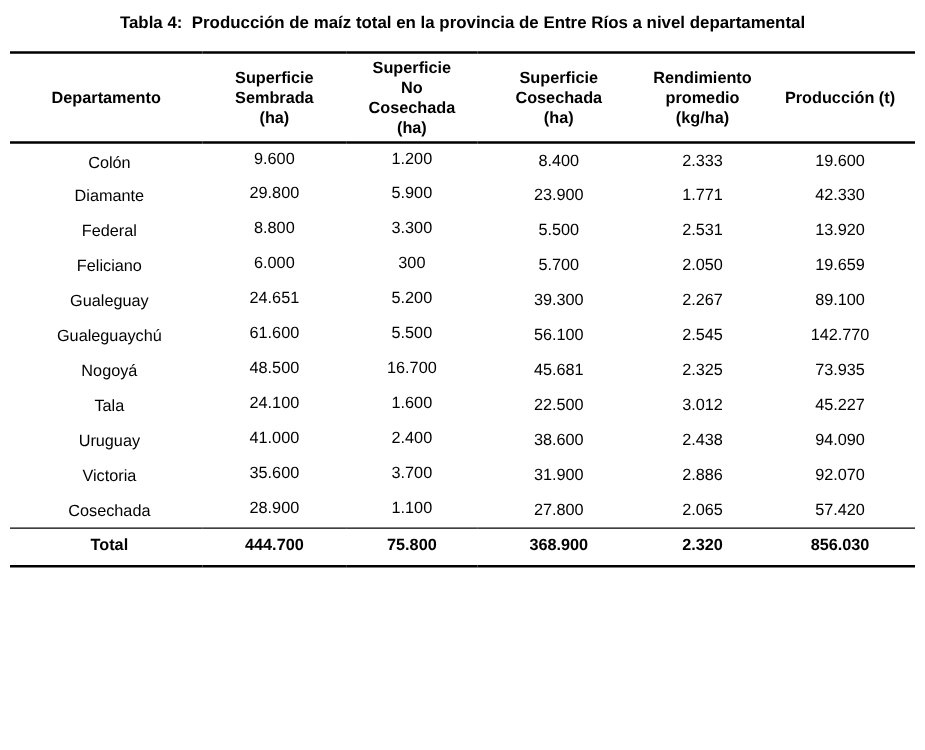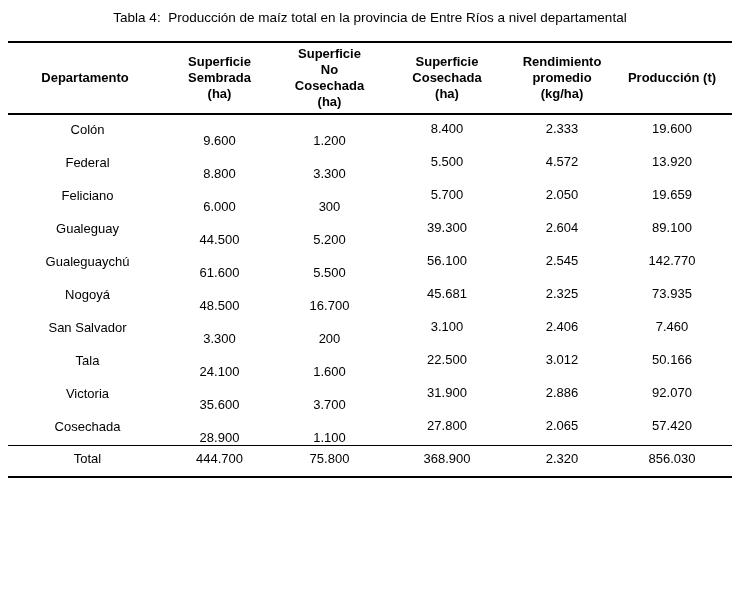--- a/index.html
+++ b/index.html
@@ -13,7 +13,7 @@
     padding-top: 9px;
     text-align: center;
     font-size: 13.5px;
-    font-weight: normal;
+    font-weight: bold;
     line-height: 18px;
     white-space: pre-wrap;
   }

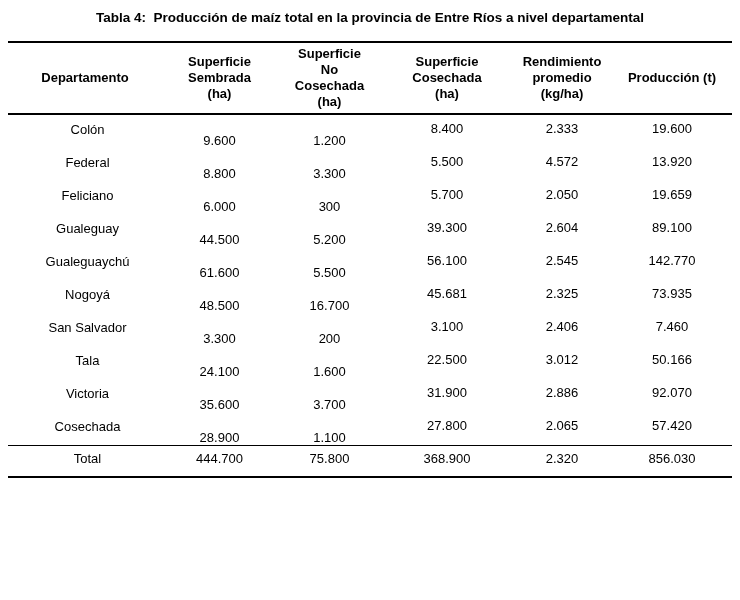--- a/index.html
+++ b/index.html
@@ -52,7 +52,7 @@
     box-sizing: border-box;
   }
   td.dept { text-align: center; padding-left: 5px; padding-top: 7px; margin-top: 32px; }
-  td.low  { padding-top: 18px; }
+  td.low  { padding-top: 4px; }
   tfoot td {
     font-weight: normal;
     height: 31px;

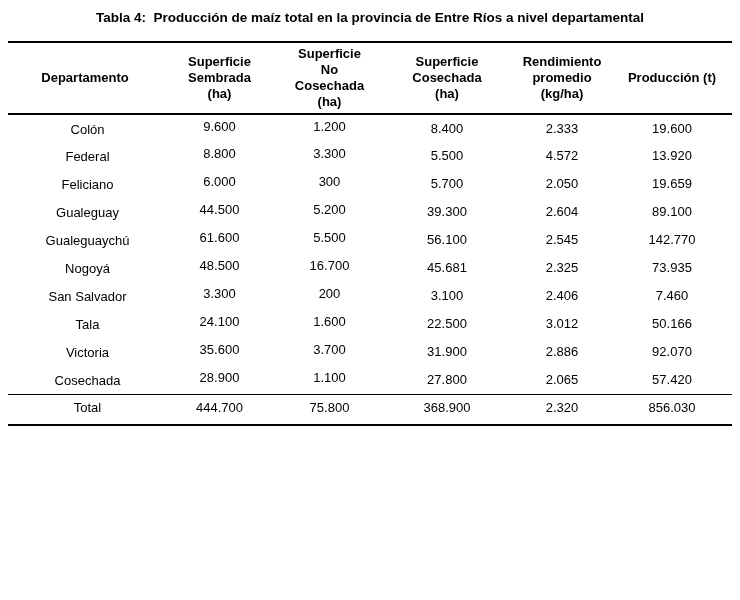--- a/index.html
+++ b/index.html
@@ -105,6 +105,14 @@
       <td>19.600</td>
     </tr>
     <tr>
+      <td class="dept">Diamante</td>
+      <td class="low">29.800</td>
+      <td class="low">5.900</td>
+      <td>23.900</td>
+      <td>1.771</td>
+      <td>42.330</td>
+    </tr>
+    <tr>
       <td class="dept">Federal</td>
       <td class="low">8.800</td>
       <td class="low">3.300</td>

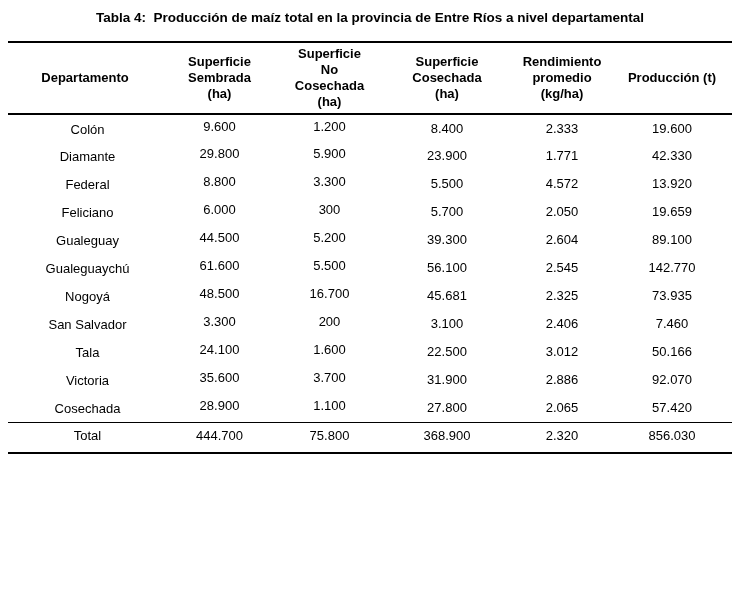--- a/index.html
+++ b/index.html
@@ -117,7 +117,7 @@
       <td class="low">8.800</td>
       <td class="low">3.300</td>
       <td>5.500</td>
-      <td>4.572</td>
+      <td>2.531</td>
       <td>13.920</td>
     </tr>
     <tr>

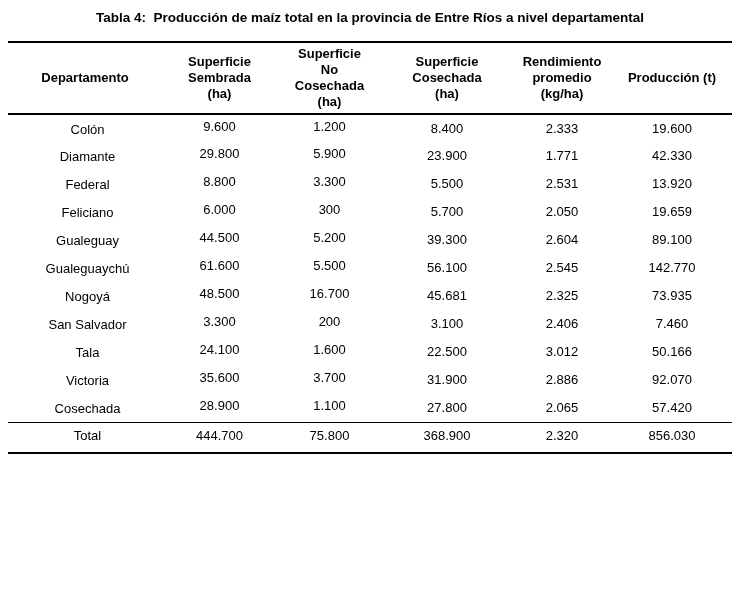--- a/index.html
+++ b/index.html
@@ -130,7 +130,7 @@
     </tr>
     <tr>
       <td class="dept">Gualeguay</td>
-      <td class="low">44.500</td>
+      <td class="low">24.651</td>
       <td class="low">5.200</td>
       <td>39.300</td>
       <td>2.604</td>

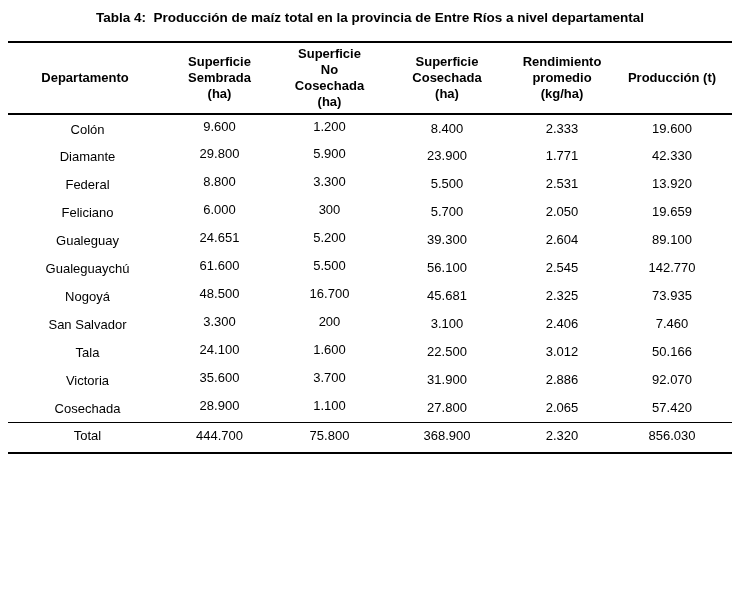--- a/index.html
+++ b/index.html
@@ -133,7 +133,7 @@
       <td class="low">24.651</td>
       <td class="low">5.200</td>
       <td>39.300</td>
-      <td>2.604</td>
+      <td>2.267</td>
       <td>89.100</td>
     </tr>
     <tr>

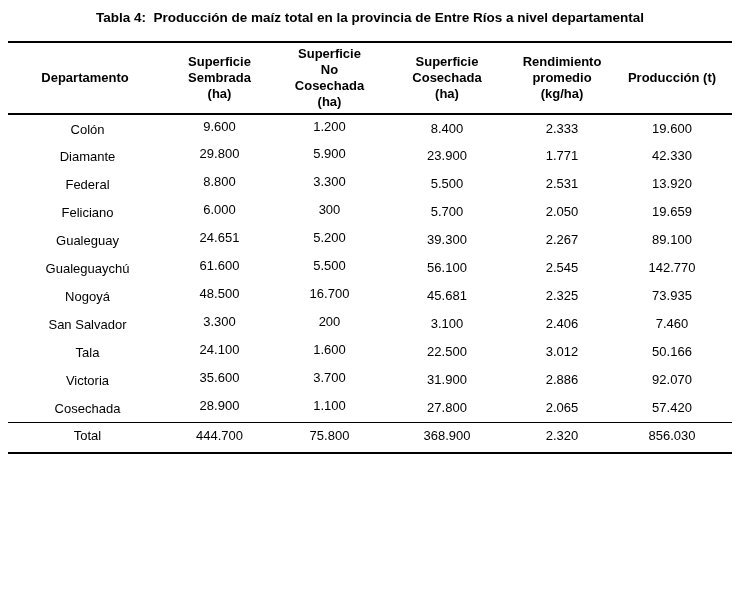--- a/index.html
+++ b/index.html
@@ -153,14 +153,6 @@
       <td>73.935</td>
     </tr>
     <tr>
-      <td class="dept">San Salvador</td>
-      <td class="low">3.300</td>
-      <td class="low">200</td>
-      <td>3.100</td>
-      <td>2.406</td>
-      <td>7.460</td>
-    </tr>
-    <tr>
       <td class="dept">Tala</td>
       <td class="low">24.100</td>
       <td class="low">1.600</td>

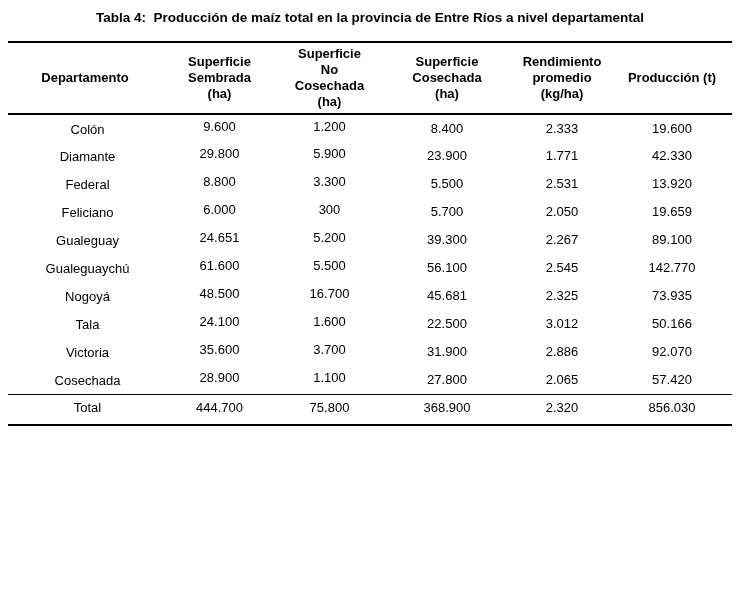--- a/index.html
+++ b/index.html
@@ -158,7 +158,7 @@
       <td class="low">1.600</td>
       <td>22.500</td>
       <td>3.012</td>
-      <td>50.166</td>
+      <td>45.227</td>
     </tr>
     <tr>
       <td class="dept">Victoria</td>

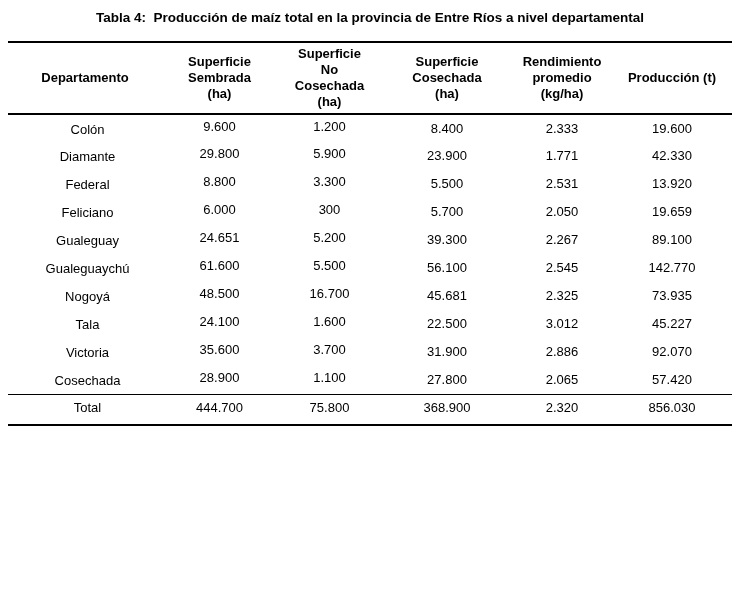--- a/index.html
+++ b/index.html
@@ -161,6 +161,14 @@
       <td>45.227</td>
     </tr>
     <tr>
+      <td class="dept">Uruguay</td>
+      <td class="low">41.000</td>
+      <td class="low">2.400</td>
+      <td>38.600</td>
+      <td>2.438</td>
+      <td>94.090</td>
+    </tr>
+    <tr>
       <td class="dept">Victoria</td>
       <td class="low">35.600</td>
       <td class="low">3.700</td>

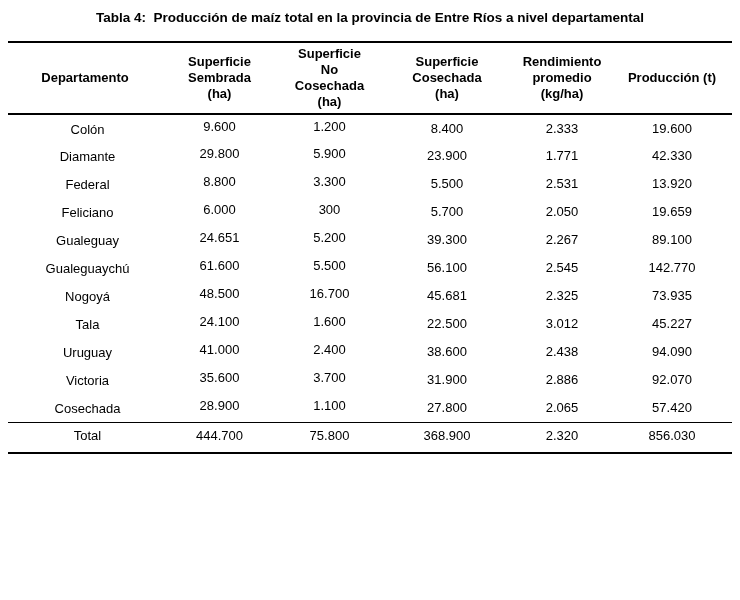--- a/index.html
+++ b/index.html
@@ -54,7 +54,7 @@
   td.dept { text-align: center; padding-left: 5px; padding-top: 7px; margin-top: 32px; }
   td.low  { padding-top: 4px; }
   tfoot td {
-    font-weight: normal;
+    font-weight: bold;
     height: 31px;
     padding-top: 5px;
     border-top: 1.5px solid #000;

